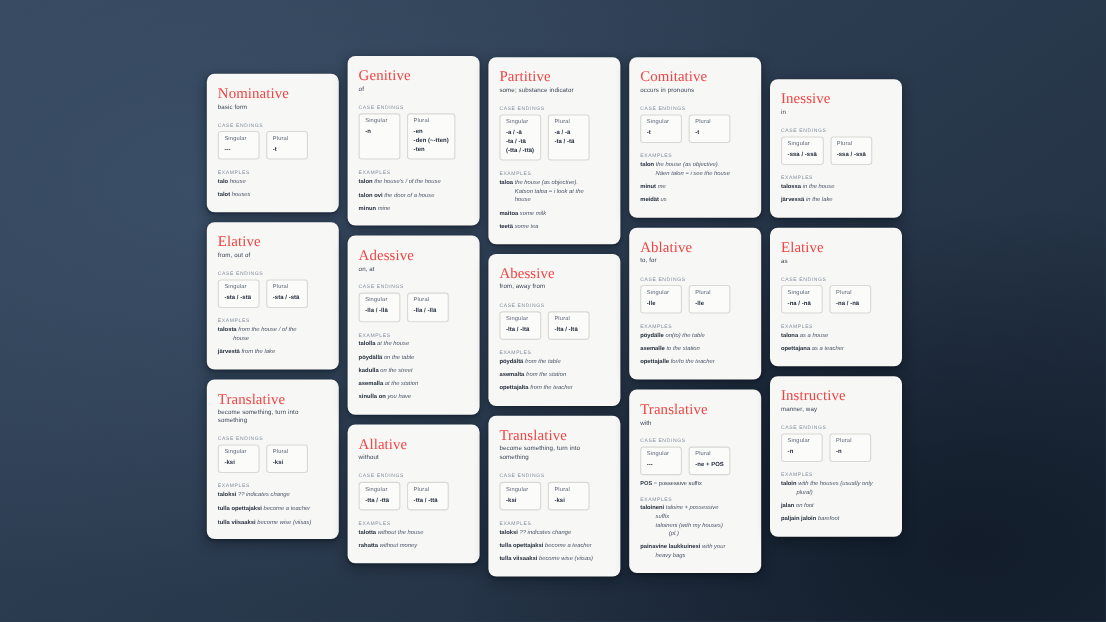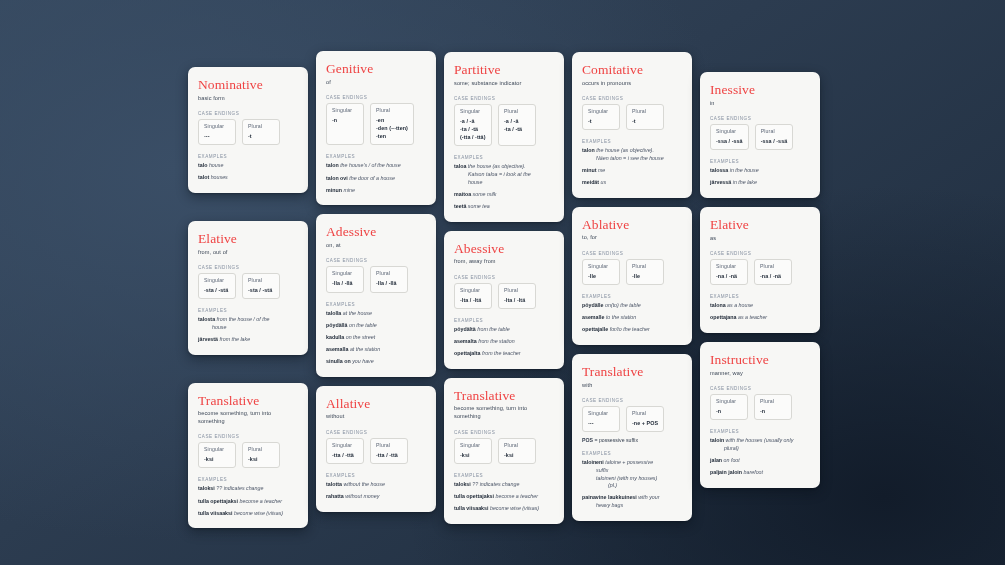--- a/index.html
+++ b/index.html
@@ -33,7 +33,7 @@
     width: 120px;
     flex: 0 0 120px;
   }
-  .col.c1 { padding-top: 23px; gap: 19px; }
+  .col.c1 { padding-top: 23px; }
   .col.c2 { padding-top: 7px; }
   .col.c3 { padding-top: 8px; }
   .col.c4 { padding-top: 8px; }

